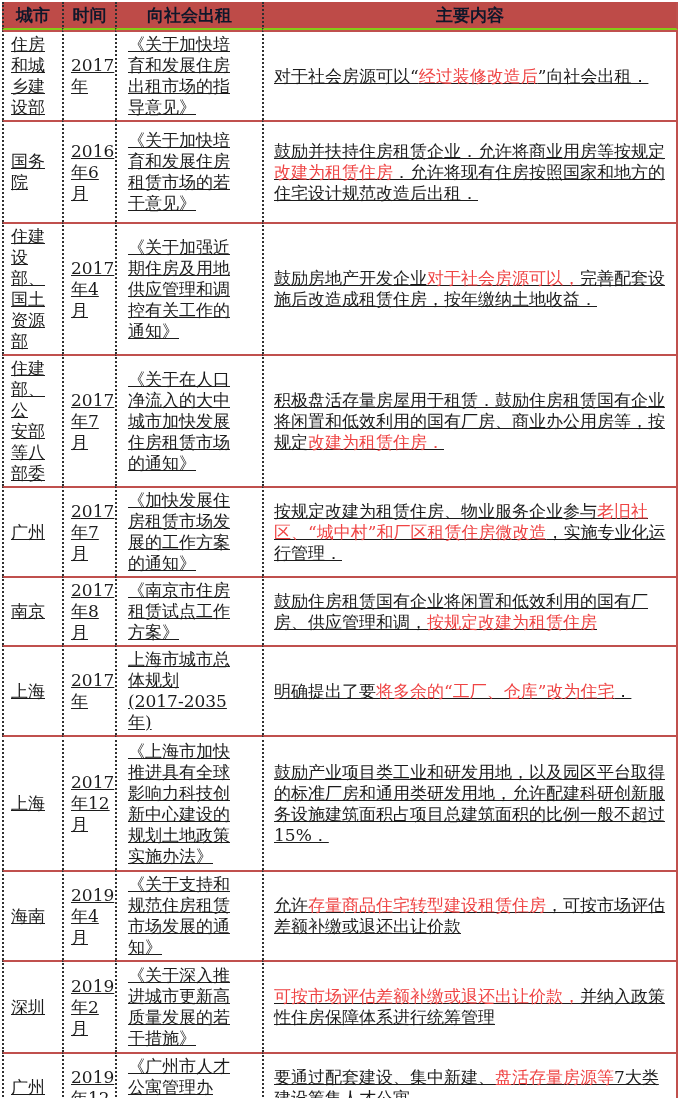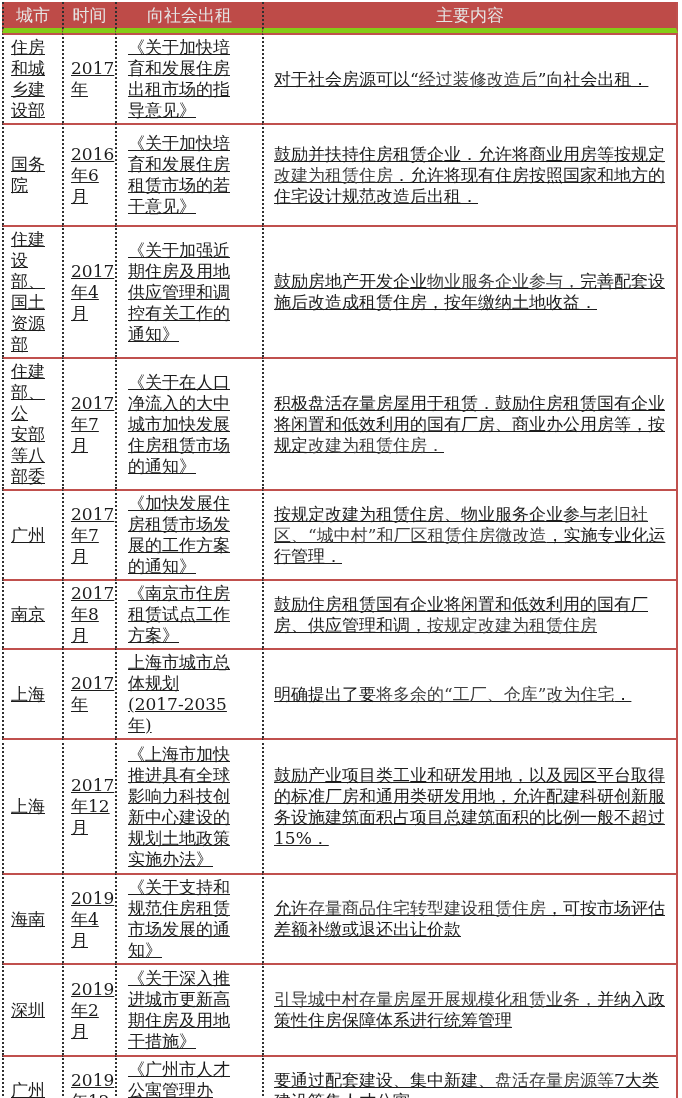--- a/index.html
+++ b/index.html
@@ -17,9 +17,9 @@
   col.w-doc{width:147px;}
   col.w-content{width:416px;}
   th{
-    background:#BE4B48;color:#e5e5e5;font-weight:normal;font-size:17px;
+    background:#BE4B48;color:#0f172a;font-weight:bold;font-size:17px;
     height:24px;padding:1px 2px;text-align:center;
-    border-left:2px dotted #2f2f2f;border-bottom:5px solid #84cc16;
+    border-left:2px dotted #2f2f2f;border-bottom:2px solid #84cc16;
   }
   th.h-last{border-right:2px solid #C0504D;}
   td{

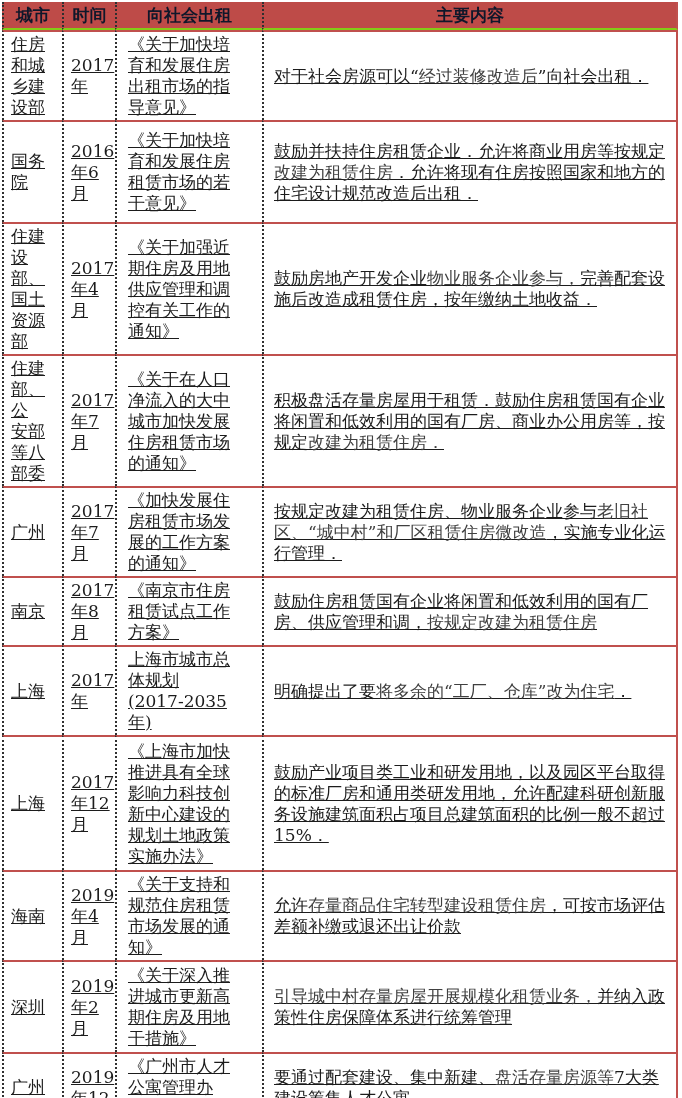--- a/index.html
+++ b/index.html
@@ -32,7 +32,7 @@
   td.c-time{padding:2px 1px 2px 7px;white-space:pre-line;}
   td.c-doc{padding:2px 18px 2px 11px;white-space:pre-line;}
   td.c-content{padding:2px 8px 2px 10px;border-right:2px solid #C0504D;}
-  span.red{color:#404040;}
+  span.red{color:#ef4444;}
 </style>
 </head>
 <body>

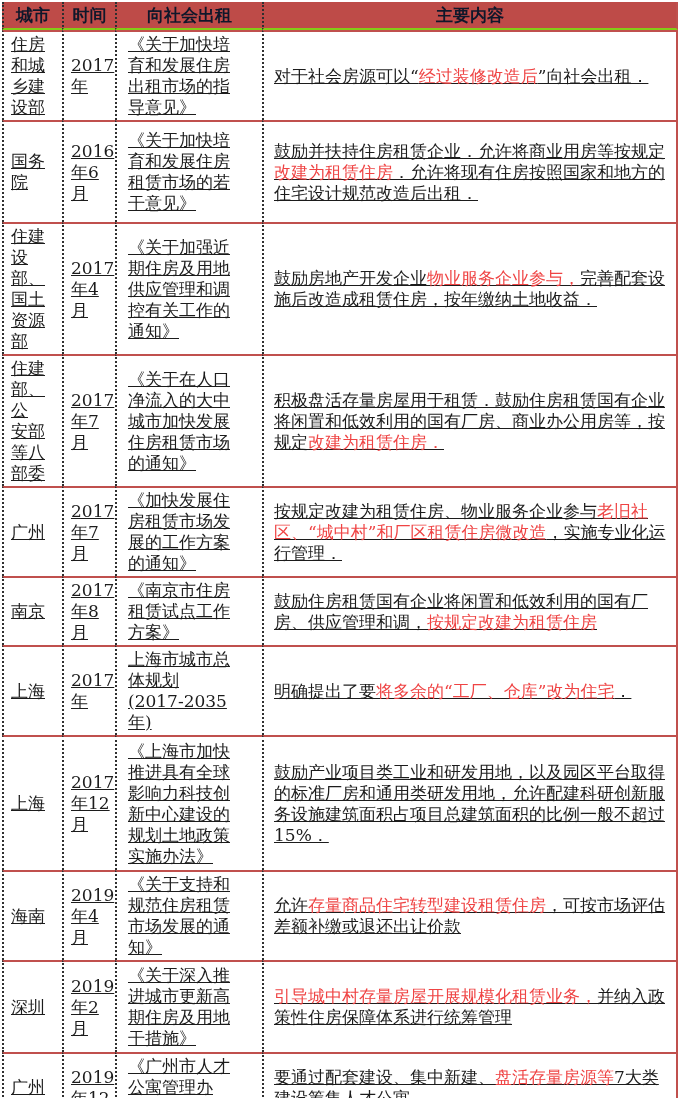--- a/index.html
+++ b/index.html
@@ -92,7 +92,7 @@
 供应管理和调
 控有关工作的
 通知》</td>
-        <td class="c-content"><span>鼓励房地产开发企业</span><span class="red">物业服务企业参与，</span><span>完善配套设施后改造成租赁住房，按年缴纳土地收益．</span></td>
+        <td class="c-content"><span>鼓励房地产开发企业</span><span class="red">对于社会房源可以，</span><span>完善配套设施后改造成租赁住房，按年缴纳土地收益．</span></td>
       </tr>
       <tr style="height: 106px;">
         <td class="c-city">住建

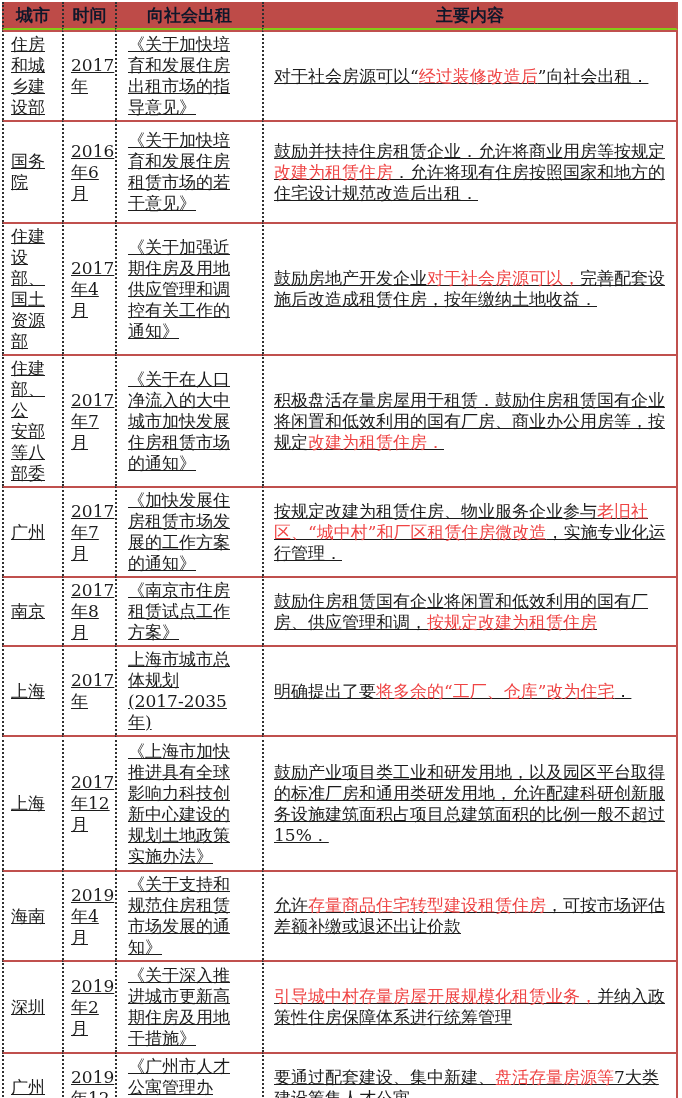--- a/index.html
+++ b/index.html
@@ -171,7 +171,7 @@
 月</td>
         <td class="c-doc">《关于深入推
 进城市更新高
-期住房及用地
+质量发展的若
 干措施》</td>
         <td class="c-content"><span class="red">引导城中村存量房屋开展规模化租赁业务，</span><span>并纳入政策性住房保障体系进行统筹管理</span></td>
       </tr>

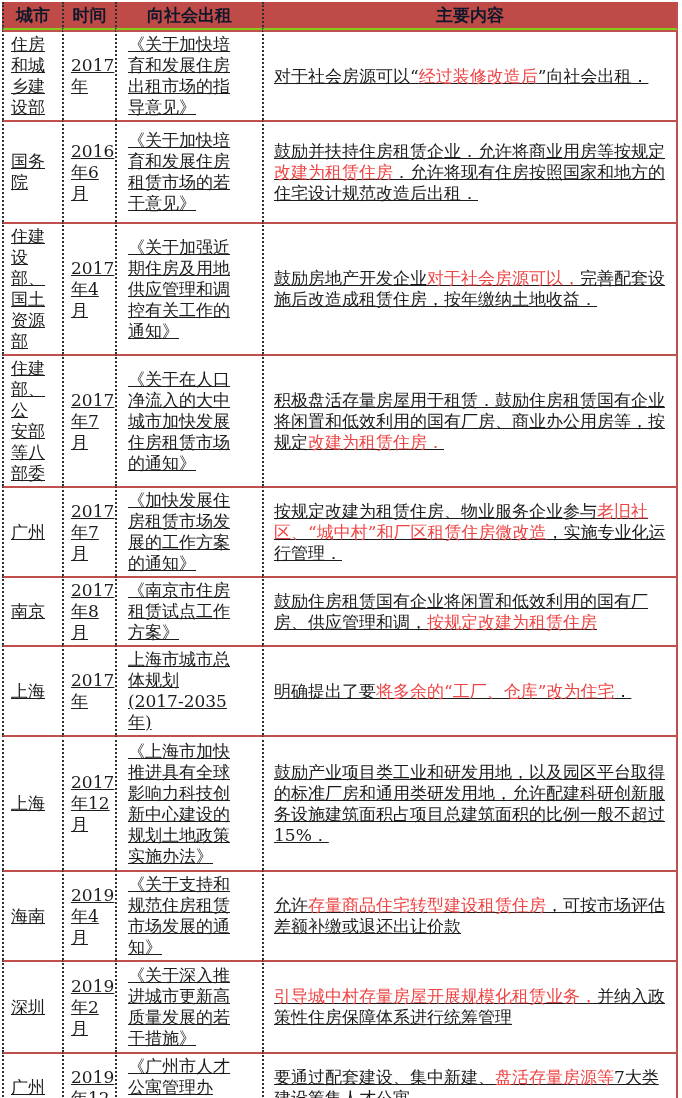--- a/index.html
+++ b/index.html
@@ -173,7 +173,7 @@
 进城市更新高
 质量发展的若
 干措施》</td>
-        <td class="c-content"><span class="red">引导城中村存量房屋开展规模化租赁业务，</span><span>并纳入政策性住房保障体系进行统筹管理</span></td>
+        <td class="c-content"><span class="red">可按市场评估差额补缴或退还出让价款，</span><span>并纳入政策性住房保障体系进行统筹管理</span></td>
       </tr>
       <tr style="height: 48px;">
         <td class="c-city">广州</td>

